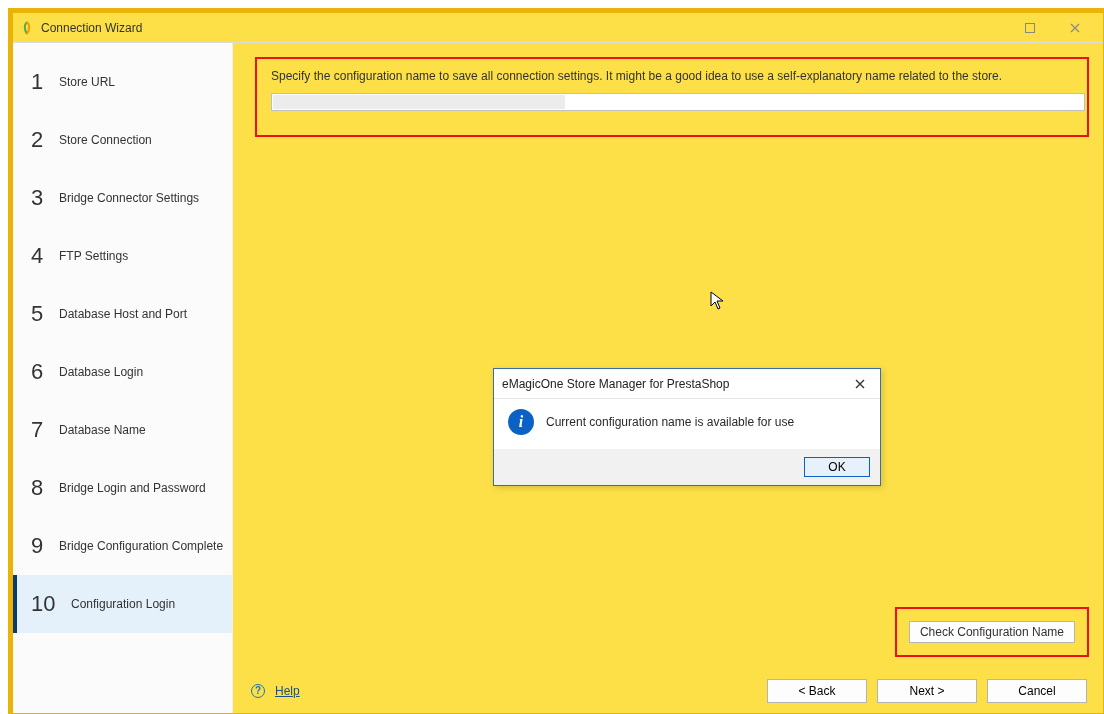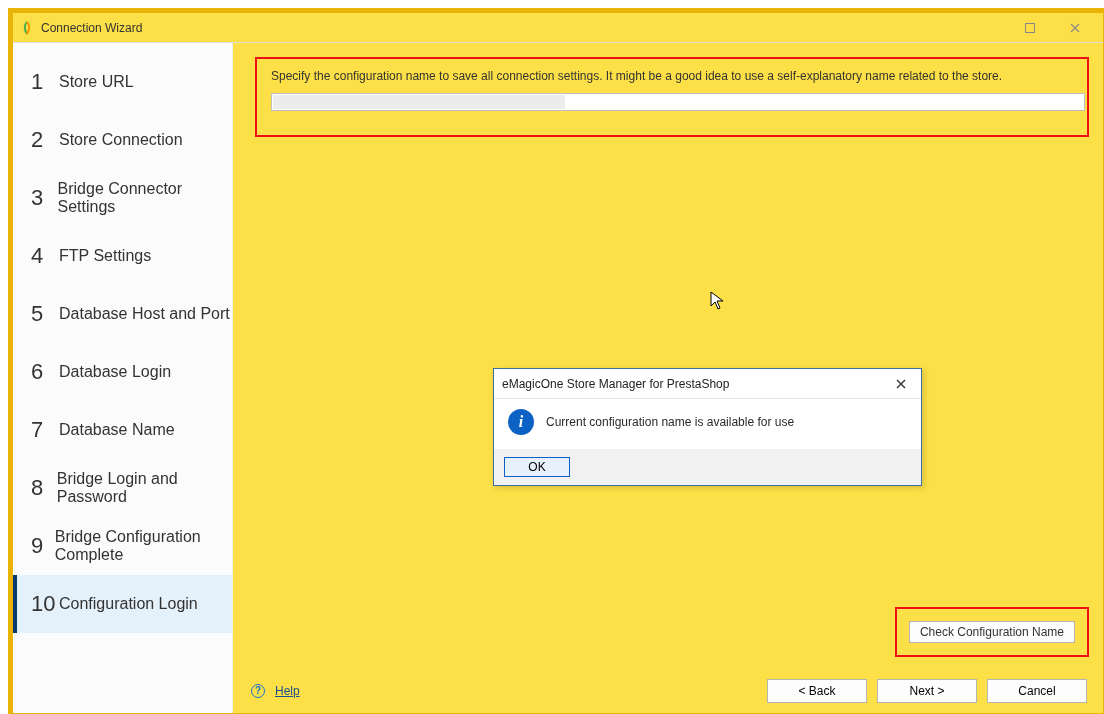--- a/index.html
+++ b/index.html
@@ -70,7 +70,7 @@
   }
   .step .label {
     margin-left: 6px;
-    font-size: 16px;
+    font-size: 12px;
   }
   .step.active {
     background: #e4f1fb;

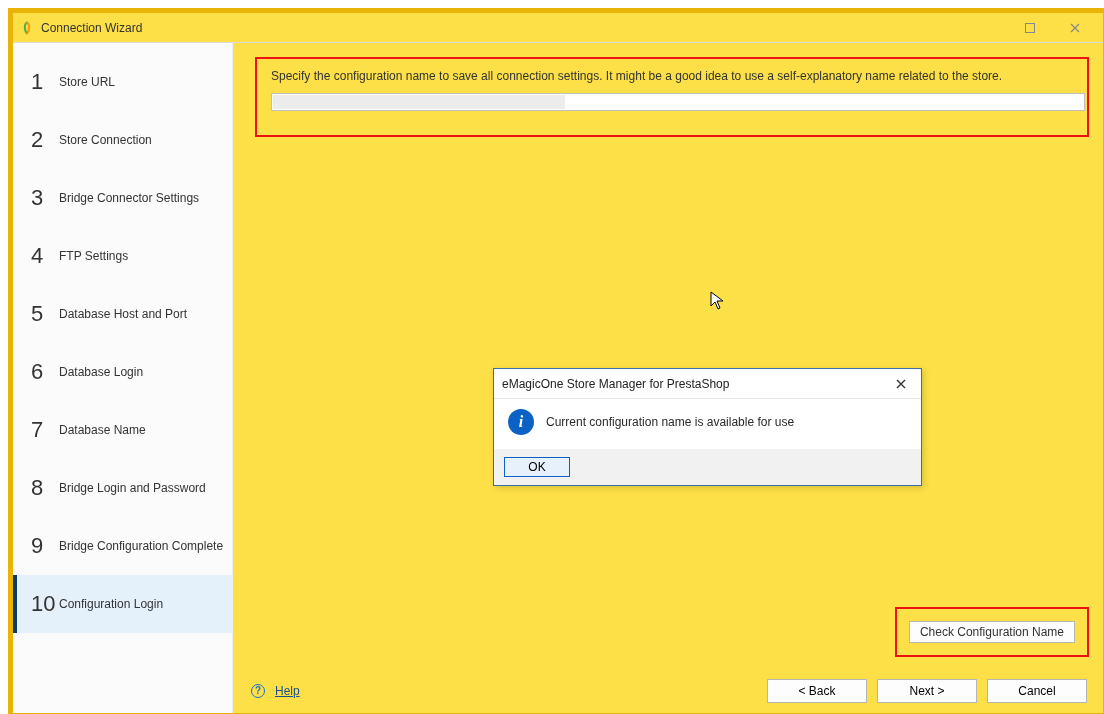--- a/index.html
+++ b/index.html
@@ -180,7 +180,7 @@
     position: absolute;
     left: 480px;
     top: 355px;
-    width: 429px;
+    width: 388px;
     border: 1px solid #3a6ea5;
     background: #fff;
     box-shadow: 2px 2px 6px rgba(0,0,0,0.15);

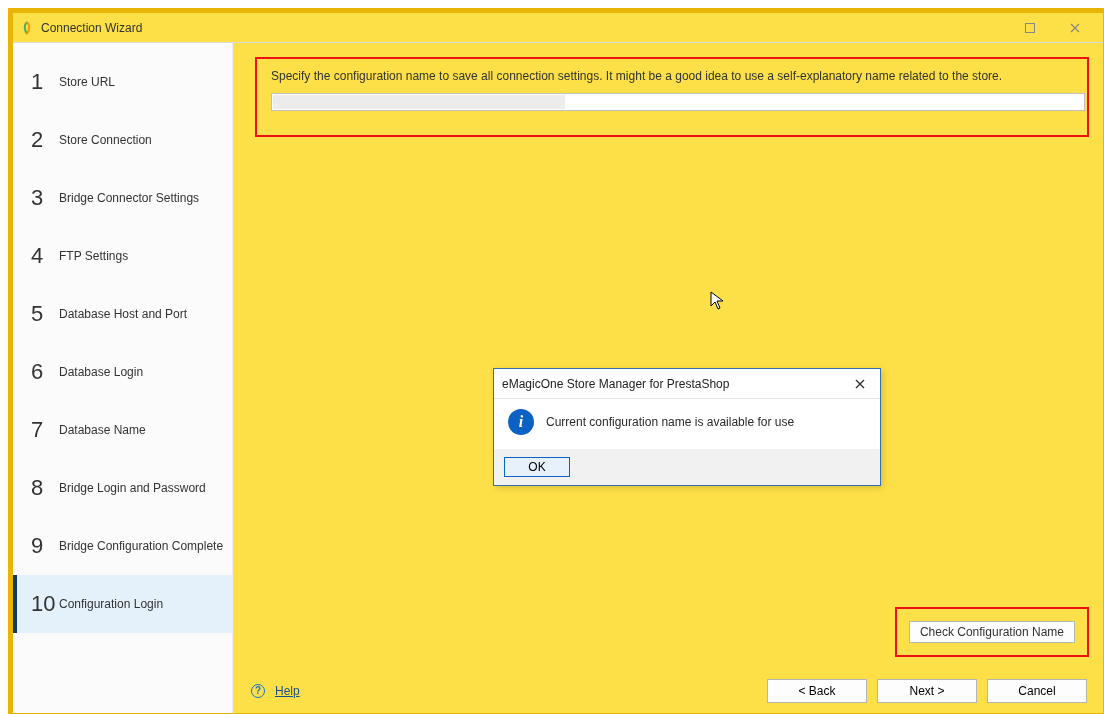--- a/index.html
+++ b/index.html
@@ -221,6 +221,7 @@
     background: #f1f1f1;
     padding: 8px 10px;
     display: flex;
+    justify-content: flex-end;
   }
   .msgbox-ok {
     width: 66px;

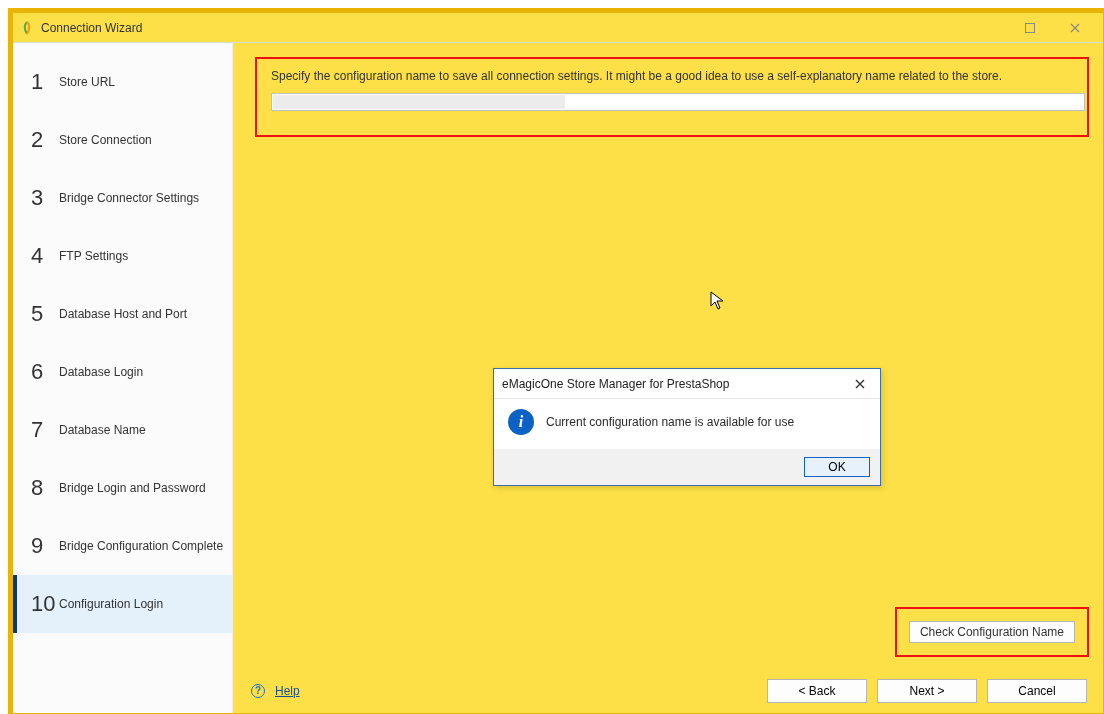--- a/index.html
+++ b/index.html
@@ -74,6 +74,7 @@
   }
   .step.active {
     background: #e4f1fb;
+    gap: 12px;
   }
   .step.active::before {
     content: "";

